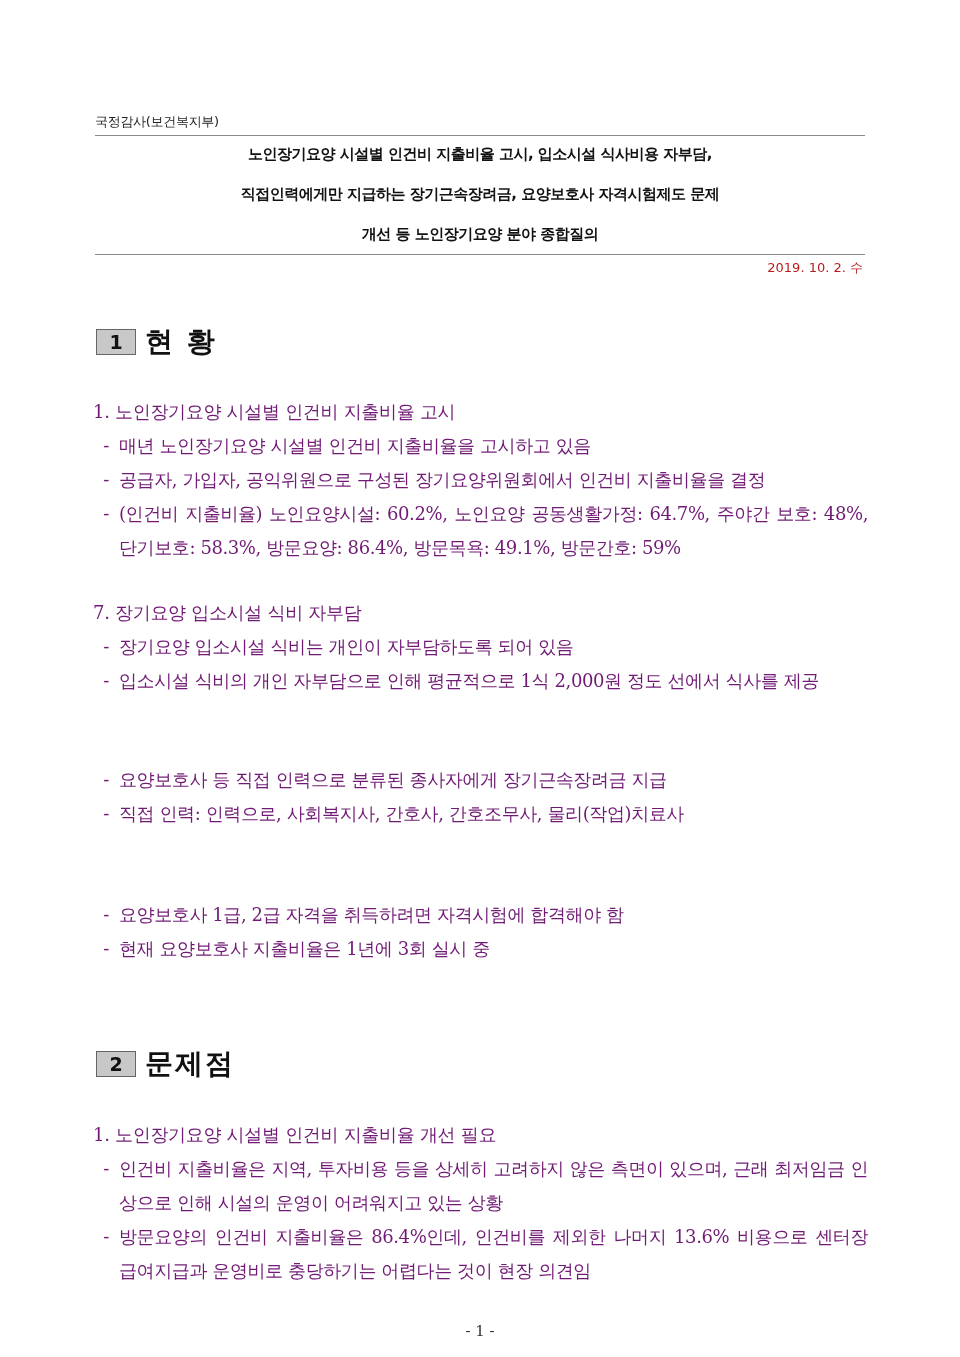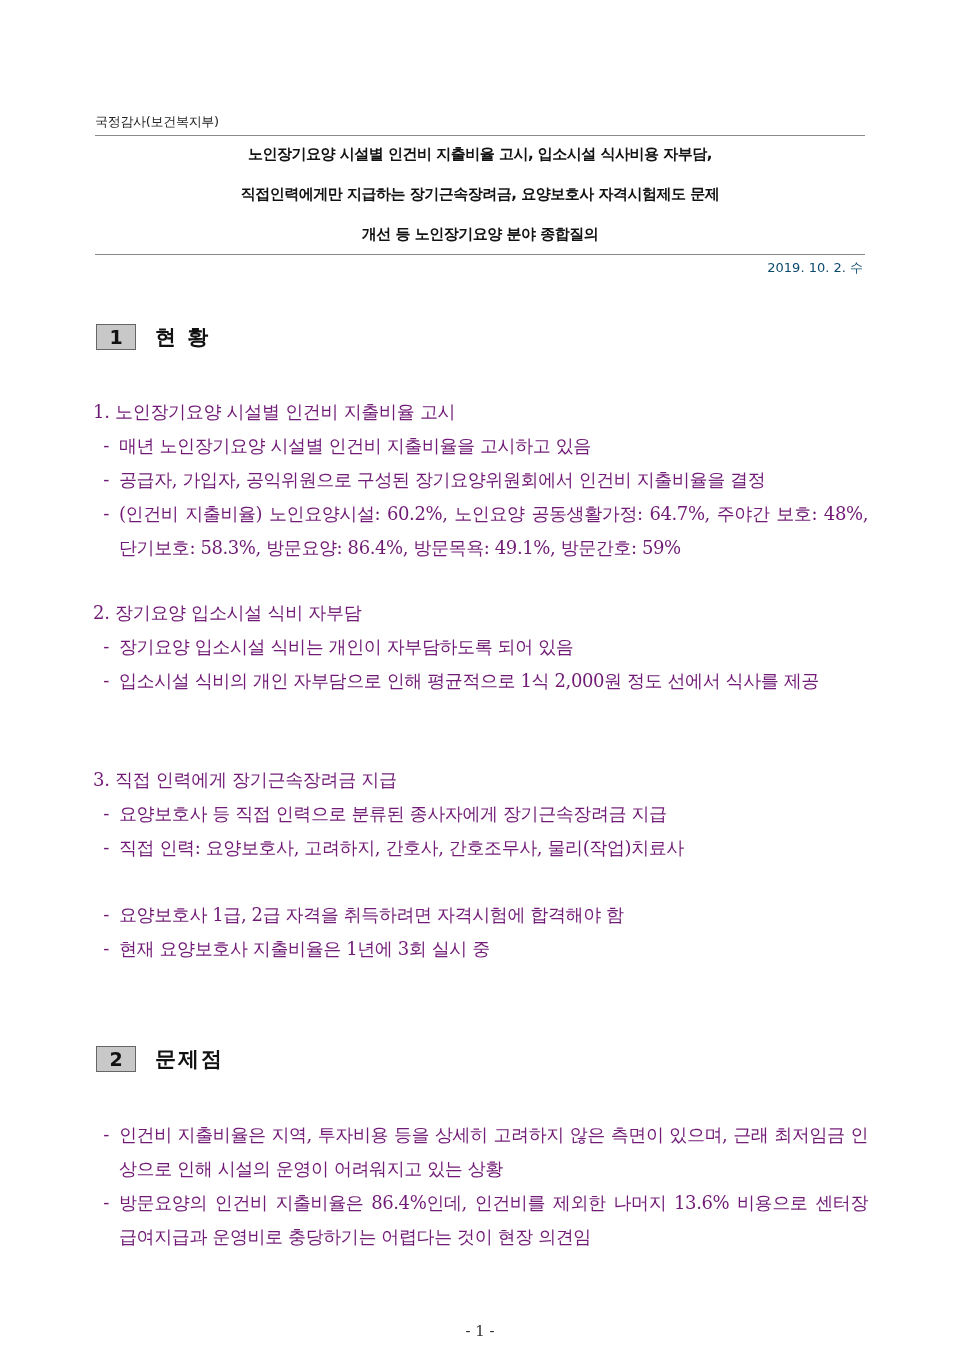--- a/index.html
+++ b/index.html
@@ -11,7 +11,7 @@
   .rule.bottom { top: 238px; }
   .title { position: absolute; left: 95px; top: 118px; width: 770px; text-align: center; font-family: "DejaVu Sans", sans-serif; font-size: 15px; font-weight: bold; line-height: 40px; color: #111; letter-spacing: -0.5px; }
   .title-line { display: block; white-space: nowrap; }
-  .date { position: absolute; right: 97px; top: 243px; font-family: "DejaVu Sans", sans-serif; font-size: 13px; color: #0c4a6e; }
+  .date { position: absolute; right: 97px; top: 243px; font-family: "DejaVu Sans", sans-serif; font-size: 13px; color: #b91c1c; }
   .section-head { position: absolute; left: 96px; display: flex; align-items: center; }
   .section-num { width: 40px; height: 26px; background: #c8c8c8; border: 1px solid #666; display: flex; align-items: center; justify-content: center; font-family: "DejaVu Sans", sans-serif; font-weight: bold; font-size: 19px; color: #111; box-sizing: border-box; }
   .section-title { margin-left: 19px; font-family: "DejaVu Sans", sans-serif; font-weight: bold; font-size: 21px; color: #111; letter-spacing: 2px; }

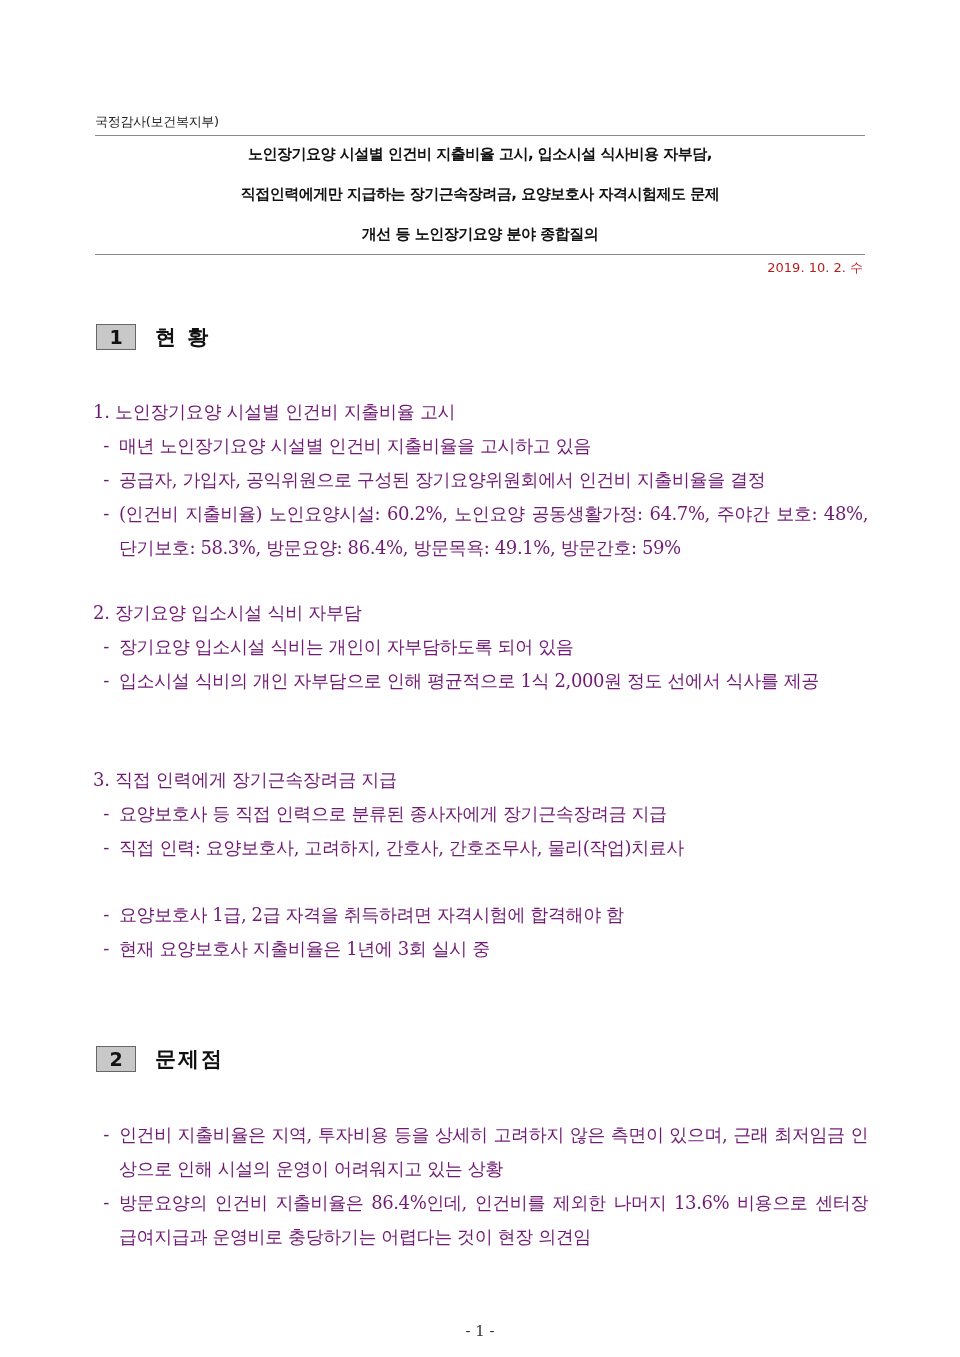--- a/index.html
+++ b/index.html
@@ -14,7 +14,7 @@
   .date { position: absolute; right: 97px; top: 243px; font-family: "DejaVu Sans", sans-serif; font-size: 13px; color: #b91c1c; }
   .section-head { position: absolute; left: 96px; display: flex; align-items: center; }
   .section-num { width: 40px; height: 26px; background: #c8c8c8; border: 1px solid #666; display: flex; align-items: center; justify-content: center; font-family: "DejaVu Sans", sans-serif; font-weight: bold; font-size: 19px; color: #111; box-sizing: border-box; }
-  .section-title { margin-left: 19px; font-family: "DejaVu Sans", sans-serif; font-weight: bold; font-size: 21px; color: #111; letter-spacing: 2px; }
+  .section-title { margin-left: 9px; font-family: "DejaVu Sans", sans-serif; font-weight: bold; font-size: 28px; color: #111; letter-spacing: 2px; }
   .sec1 { top: 307px; }
   .sec2 { top: 1029px; }
   .block { position: absolute; left: 93px; width: 775px; font-family: "DejaVu Serif", serif; font-size: 18px; color: #701a75; line-height: 34px; }

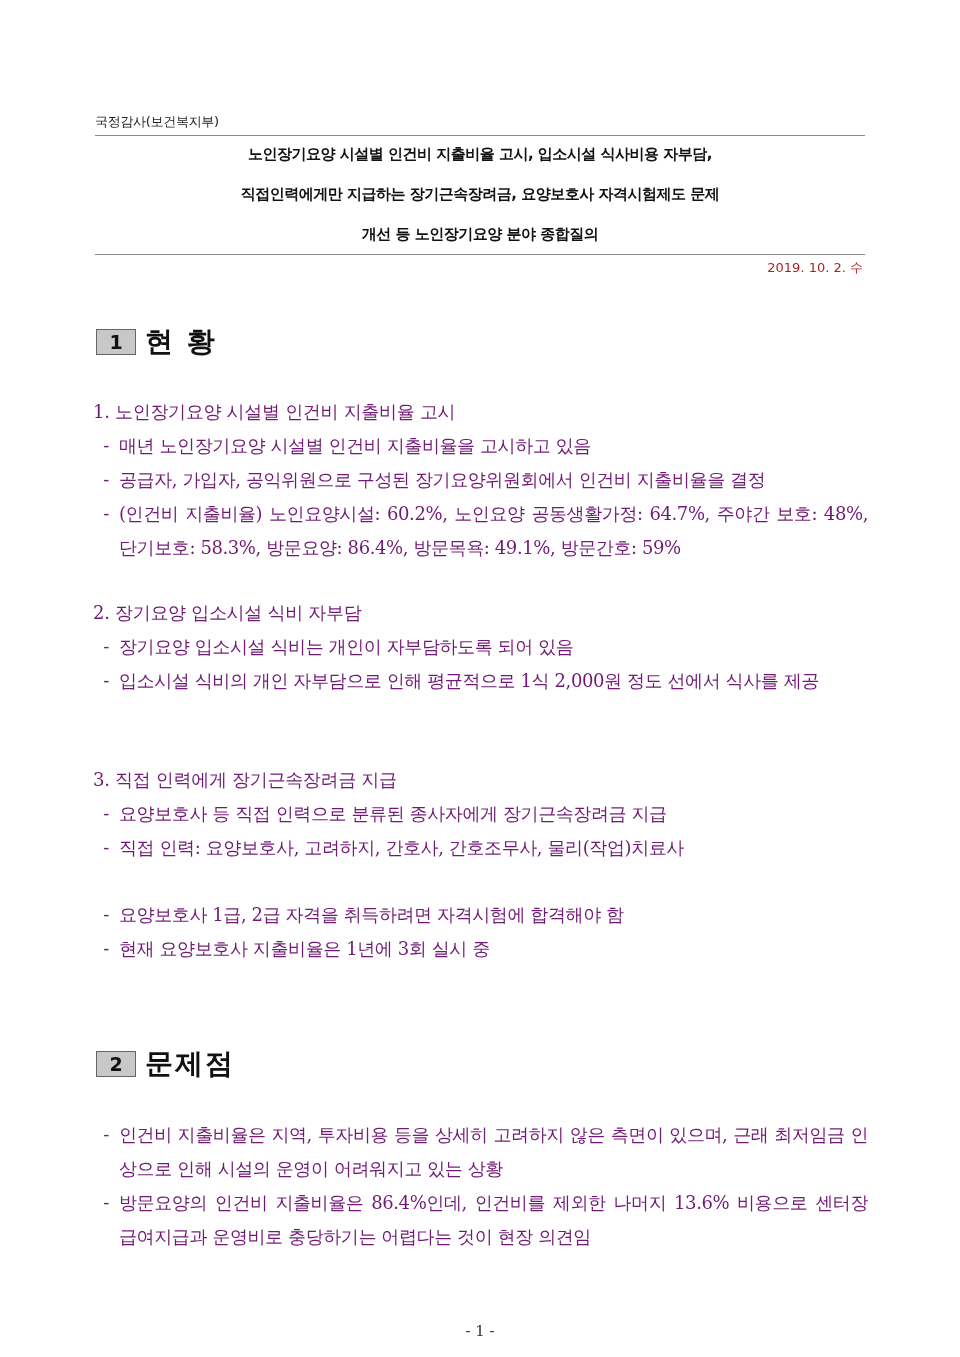--- a/index.html
+++ b/index.html
@@ -68,7 +68,7 @@
   </div>
 
   <div class="block b2">
-    <div class="item-title">2. 장기요양 입소시설 식비 자부담</div>
+    <div class="item-title">7. 장기요양 입소시설 식비 자부담</div>
     <div class="bullet">
         <span class="dash">-</span>
         <span class="txt">장기요양 입소시설 식비는 개인이 자부담하도록 되어 있음</span>

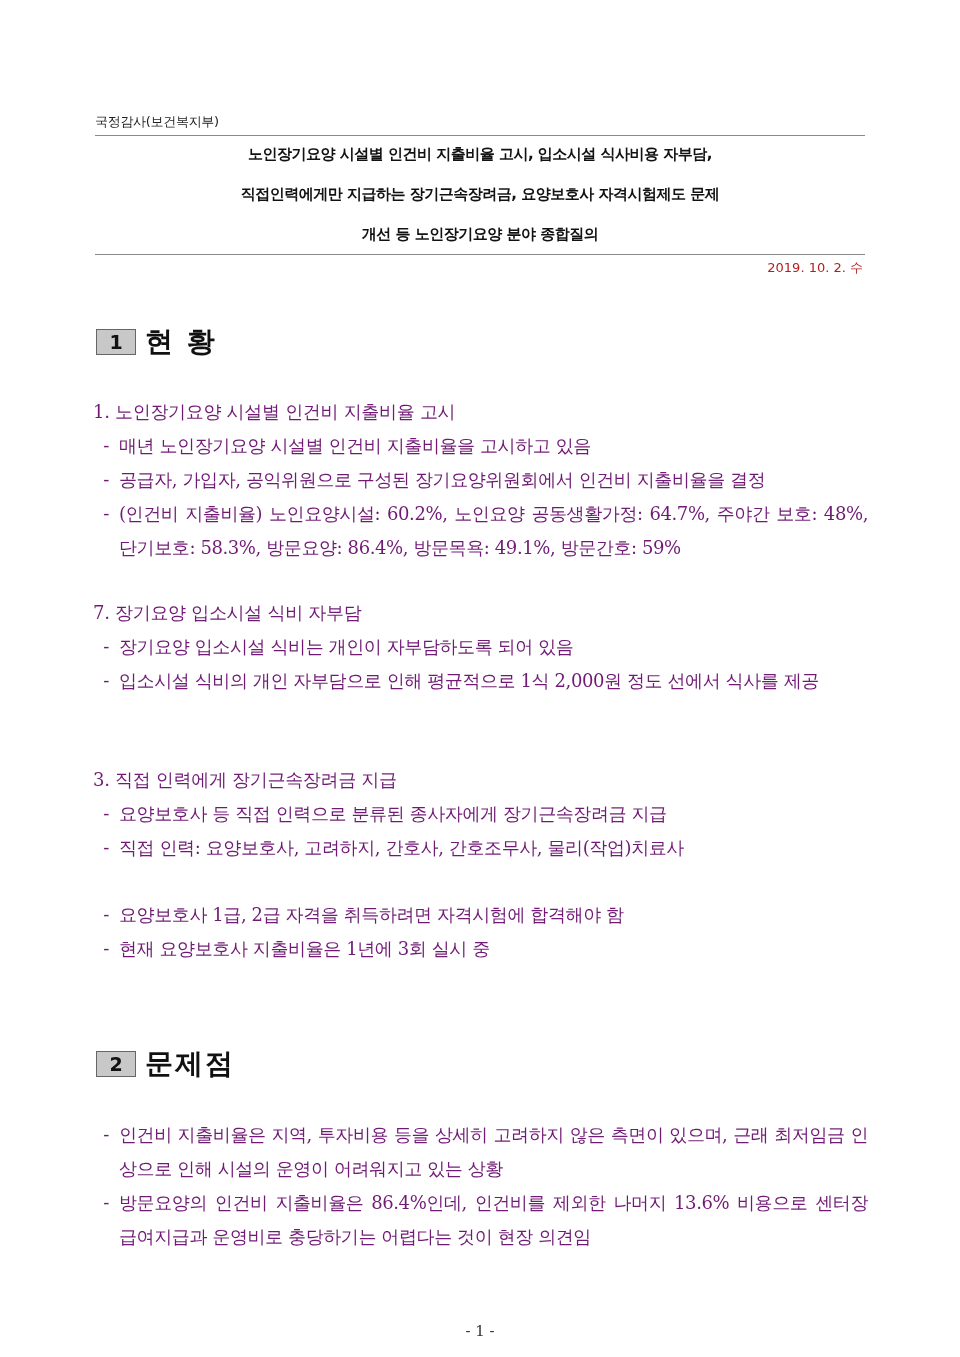--- a/index.html
+++ b/index.html
@@ -80,7 +80,6 @@
   </div>
 
   <div class="block b3">
-    <div class="item-title">3. 직접 인력에게 장기근속장려금 지급</div>
     <div class="bullet">
         <span class="dash">-</span>
         <span class="txt">요양보호사 등 직접 인력으로 분류된 종사자에게 장기근속장려금 지급</span>

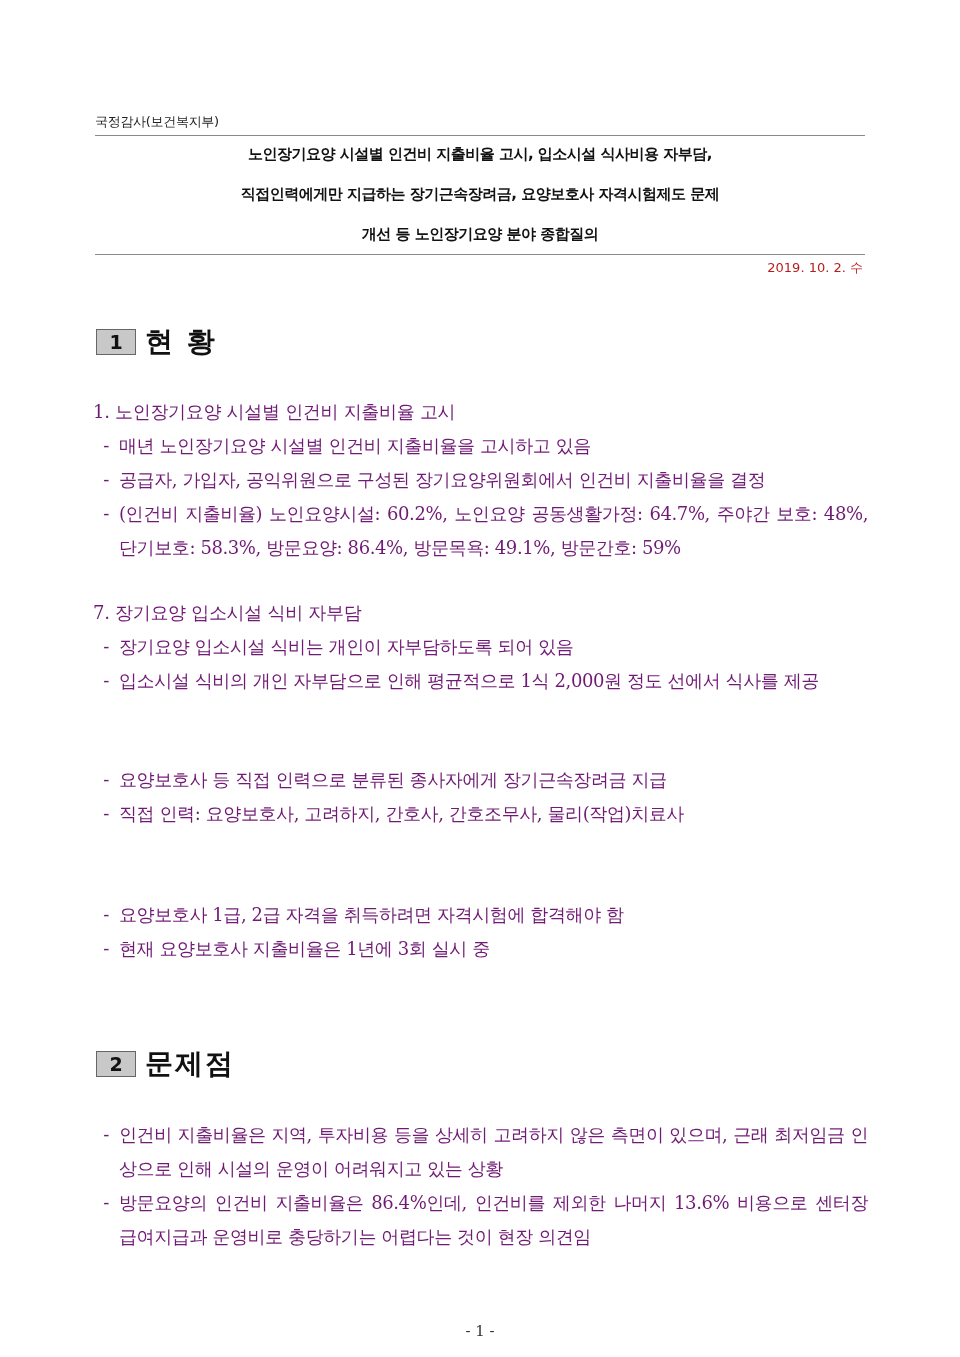--- a/index.html
+++ b/index.html
@@ -86,7 +86,7 @@
       </div>
     <div class="bullet">
         <span class="dash">-</span>
-        <span class="txt">직접 인력: 요양보호사, 고려하지, 간호사, 간호조무사, 물리(작업)치료사</span>
+        <span class="txt">직접 인력: 인력으로, 사회복지사, 간호사, 간호조무사, 물리(작업)치료사</span>
       </div>
   </div>
 

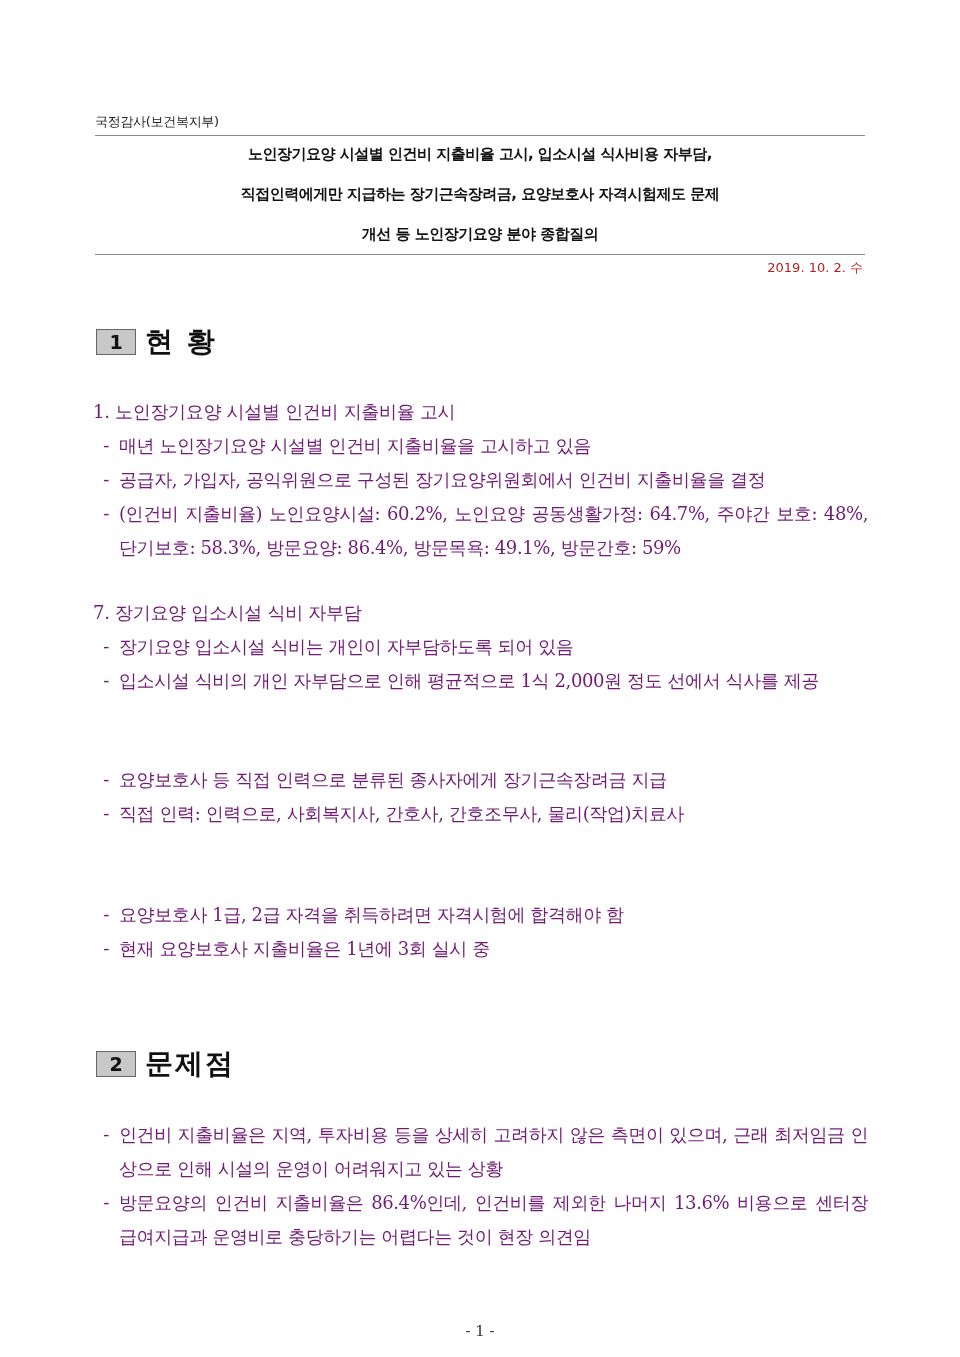--- a/index.html
+++ b/index.html
@@ -107,6 +107,7 @@
   </div>
 
   <div class="block b5">
+    <div class="item-title">1. 노인장기요양 시설별 인건비 지출비율 개선 필요</div>
     <div class="bullet">
         <span class="dash">-</span>
         <span class="txt">인건비 지출비율은 지역, 투자비용 등을 상세히 고려하지 않은 측면이 있으며, 근래 최저임금 인상으로 인해 시설의 운영이 어려워지고 있는 상황</span>

